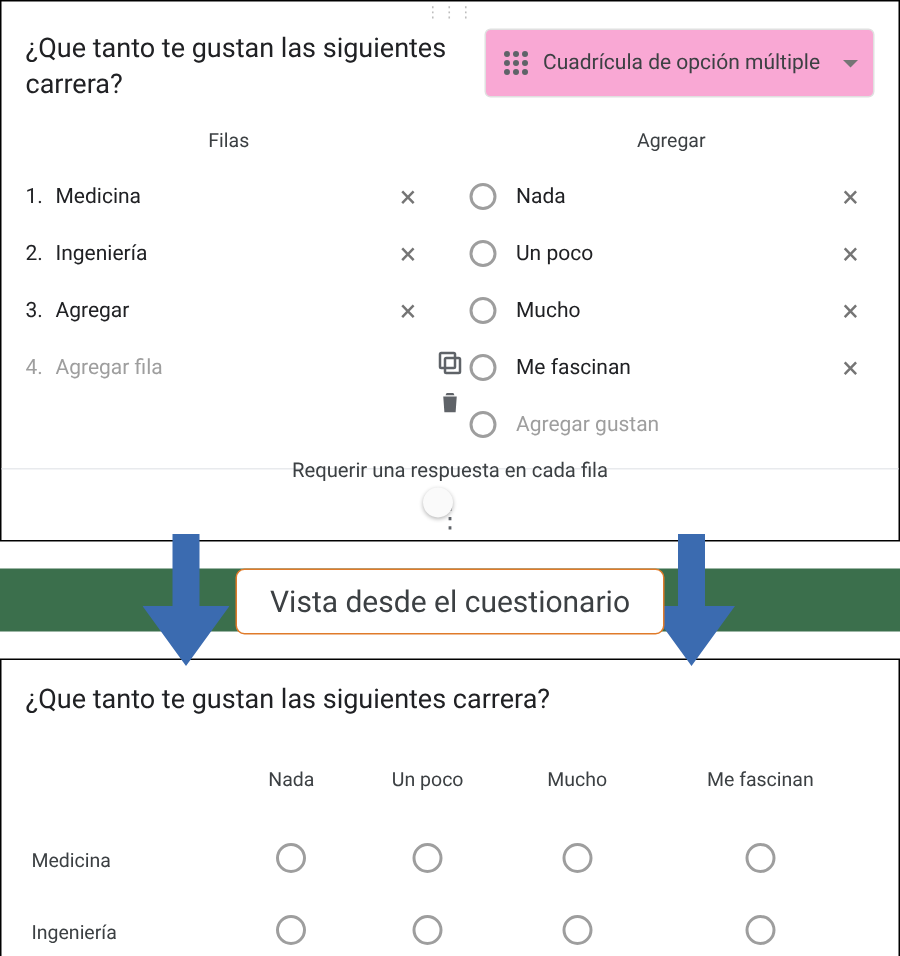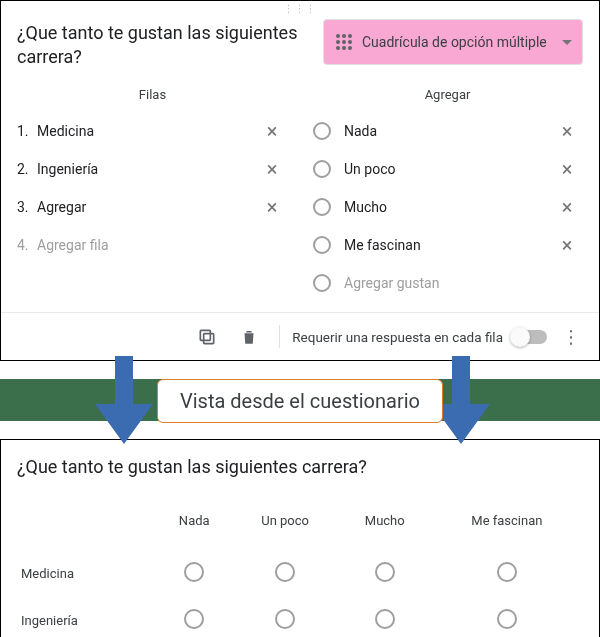--- a/index.html
+++ b/index.html
@@ -119,6 +119,7 @@
     gap: 6px;
     height: 48px;
     color: #5f6368;
+    flex-direction: column;
   }
   .footer-icon {
     width: 36px; height: 36px;

